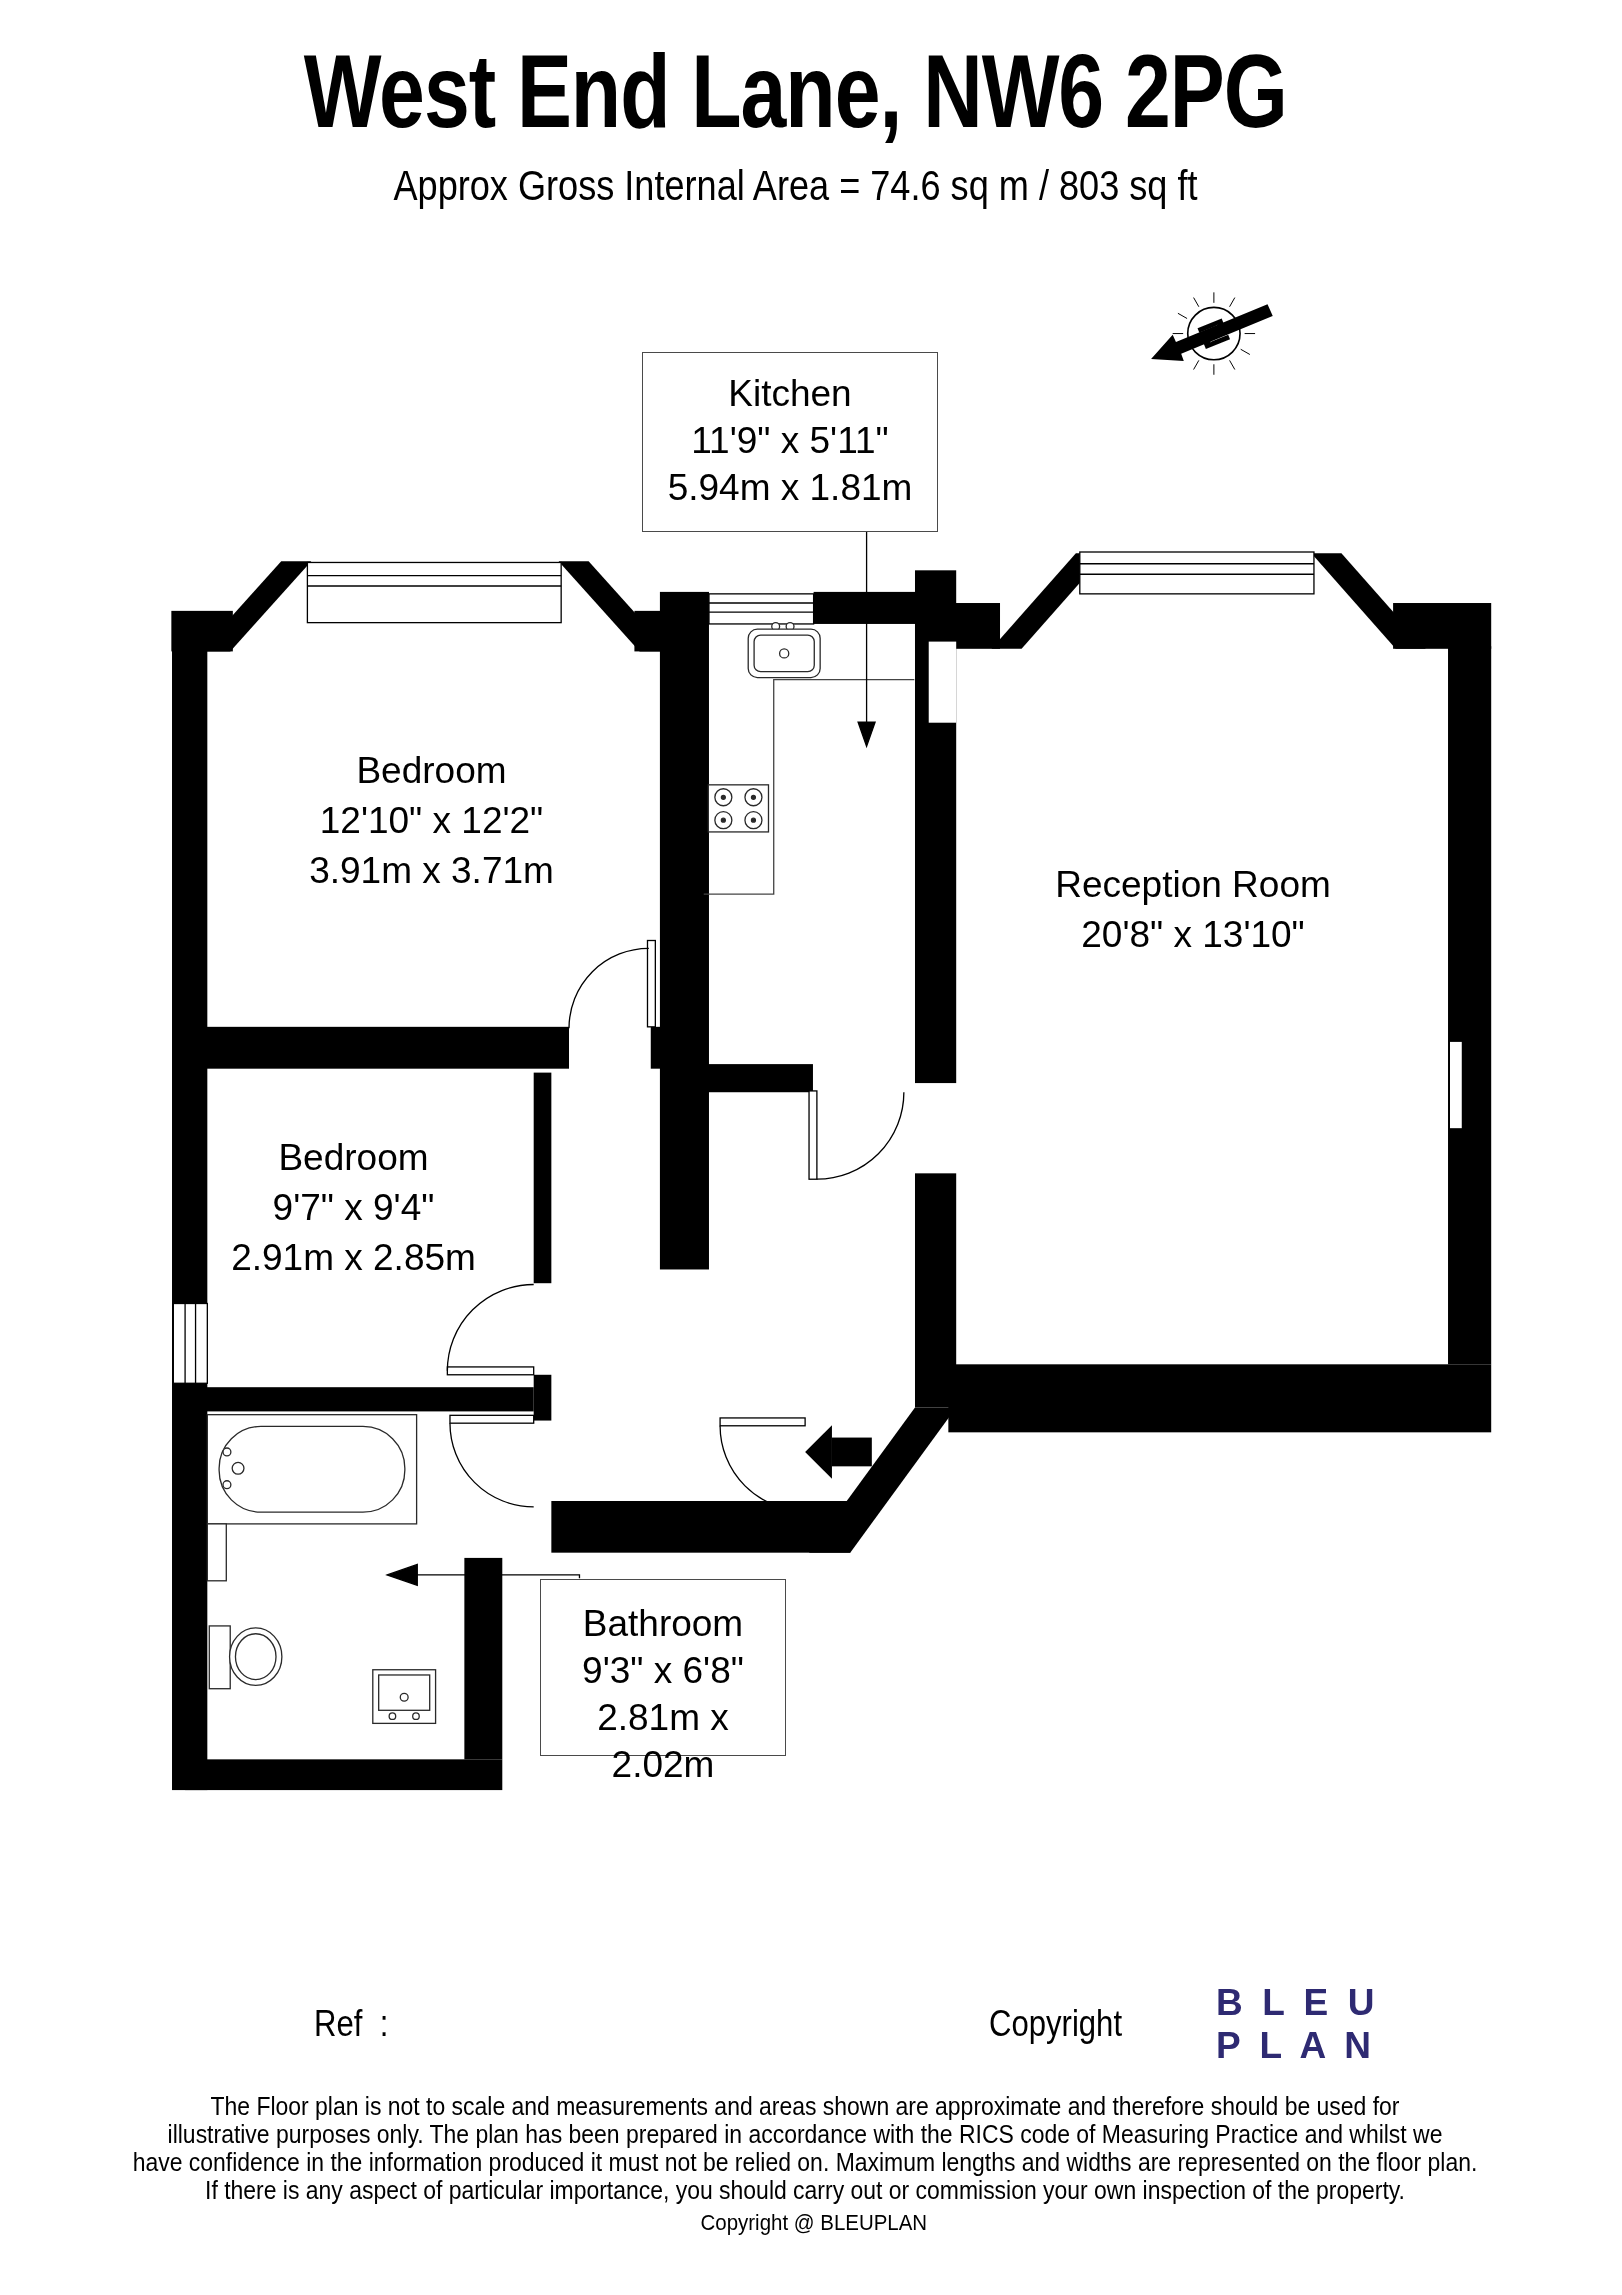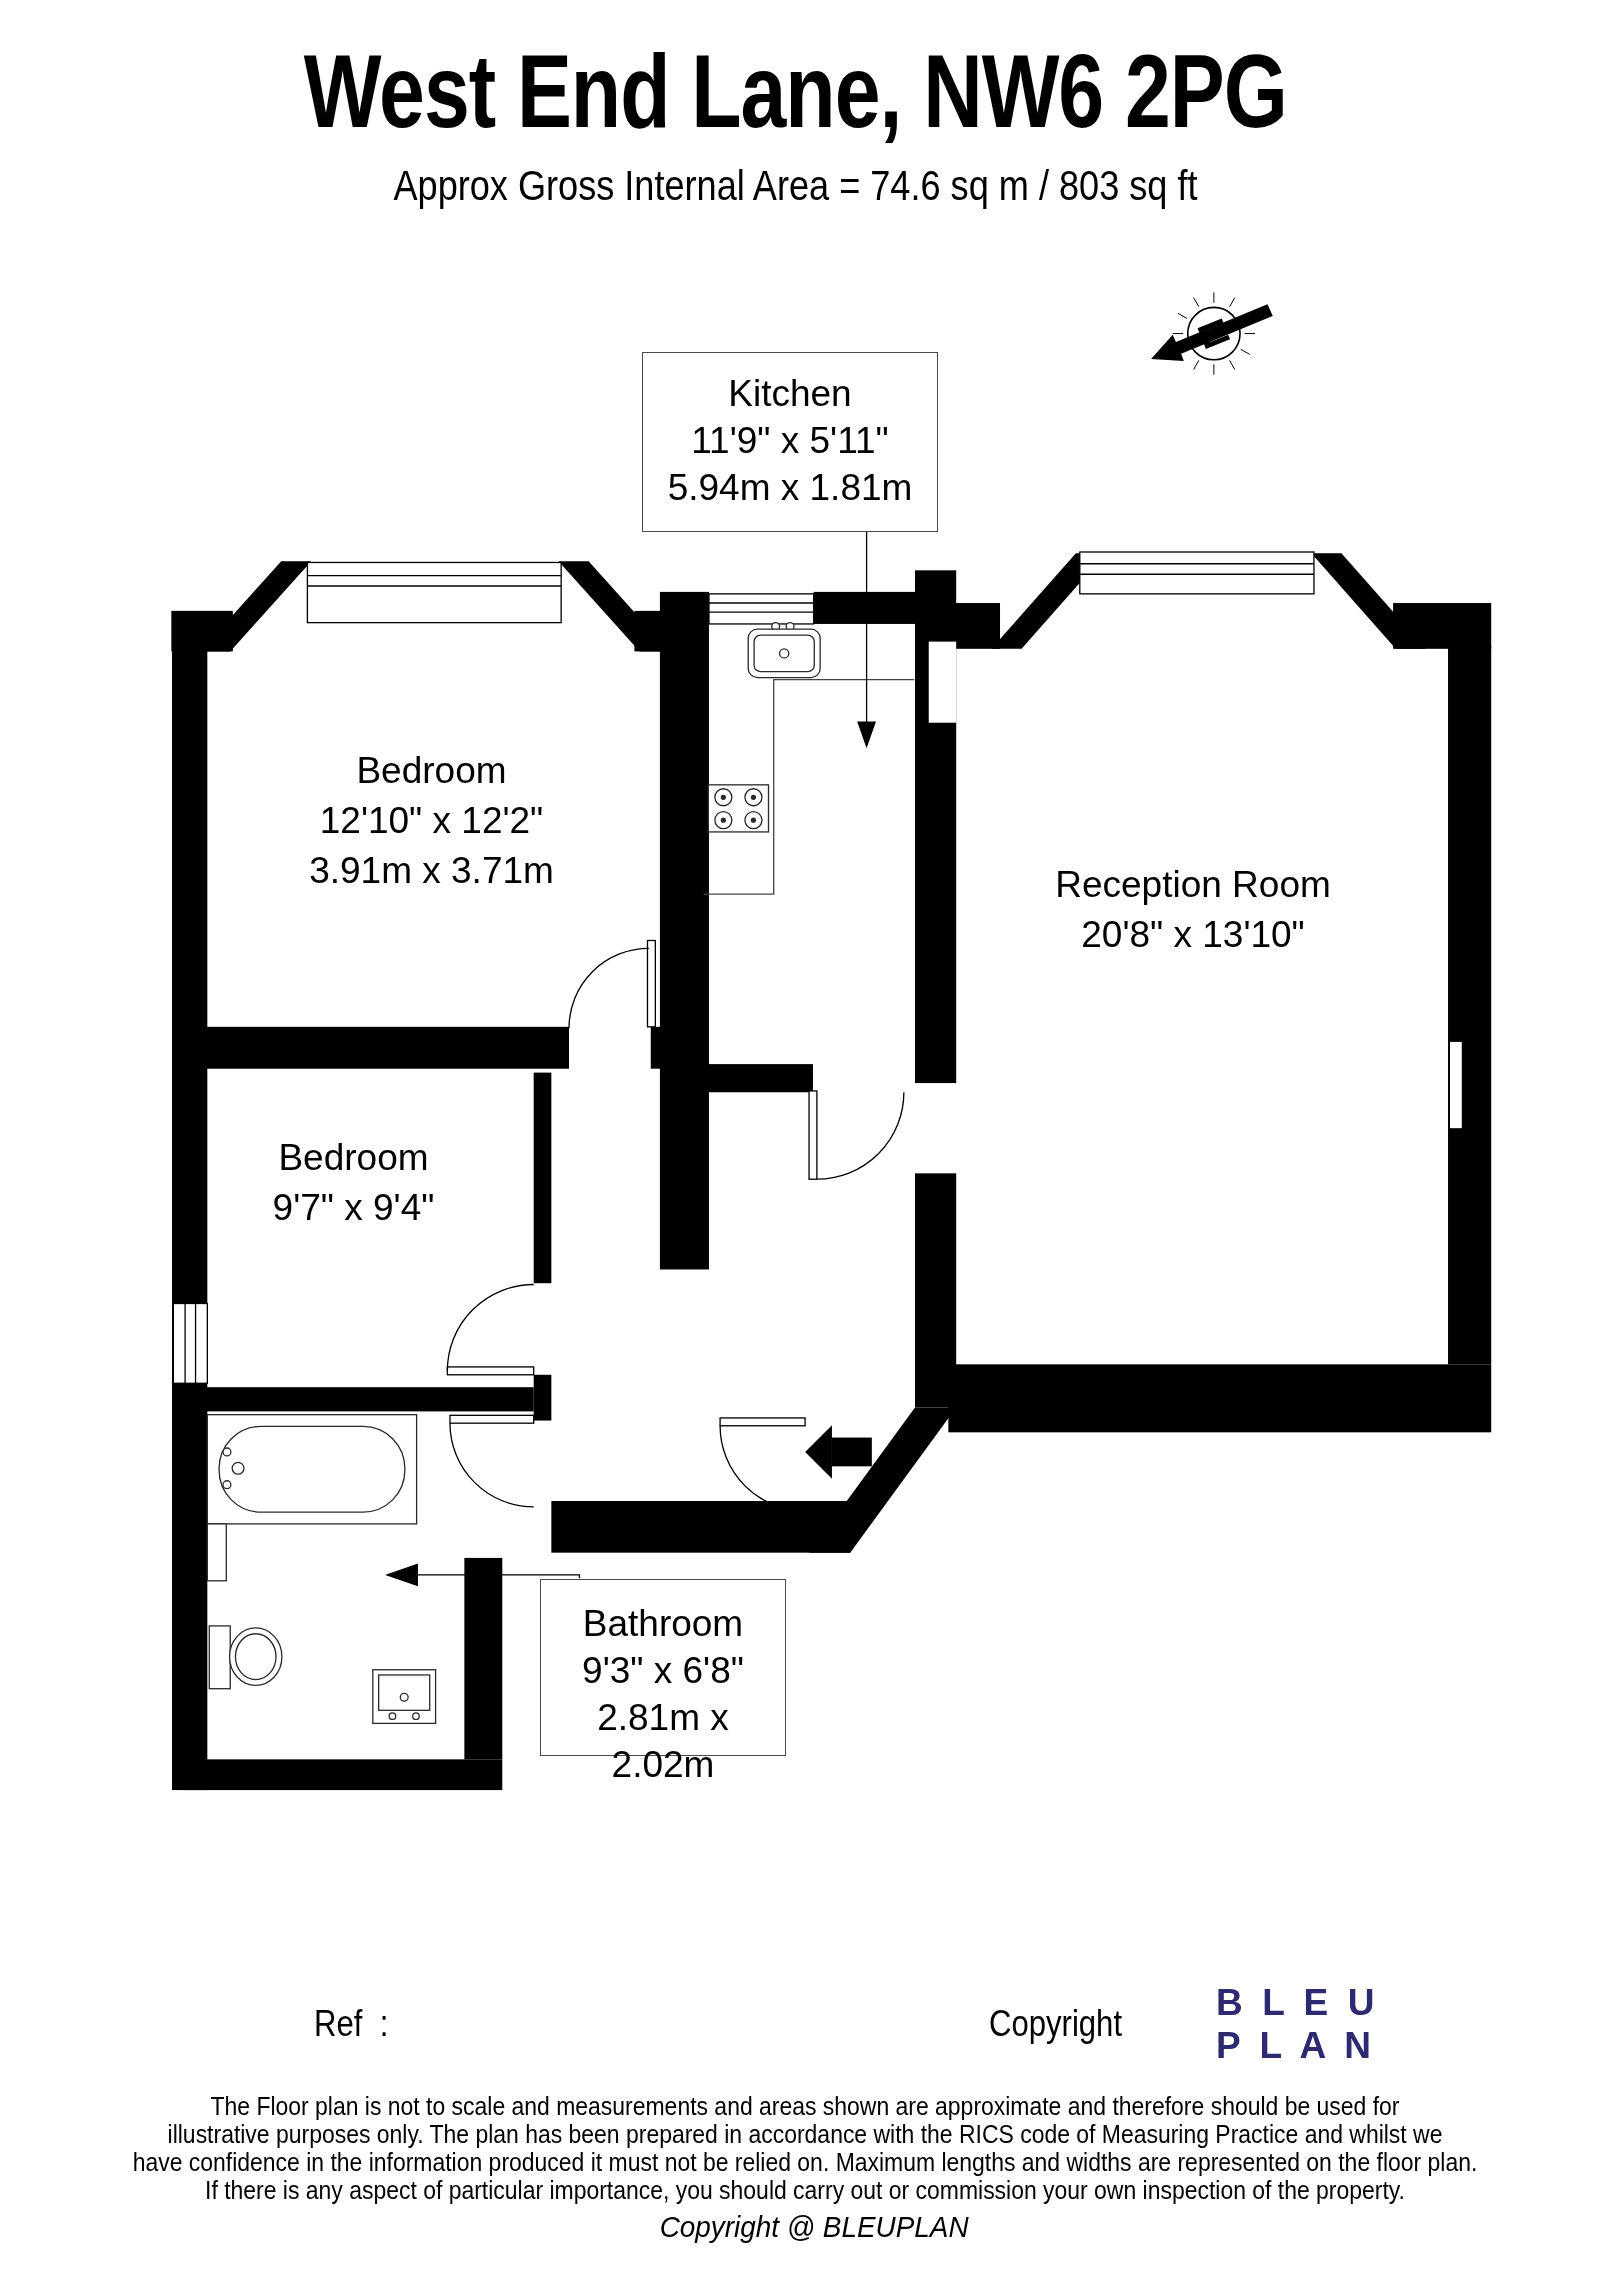--- a/index.html
+++ b/index.html
@@ -231,6 +231,7 @@
   <div class="abs room-label" style="left:157px;top:1133px;width:393px;">
     <div>Bedroom</div>
     <div>9'7" x 9'4"</div>
+    <div>2.91m x 2.85m</div>
   </div>
 
   <div class="abs center floor-label" style="left:1043px;top:1389px;width:327px;">

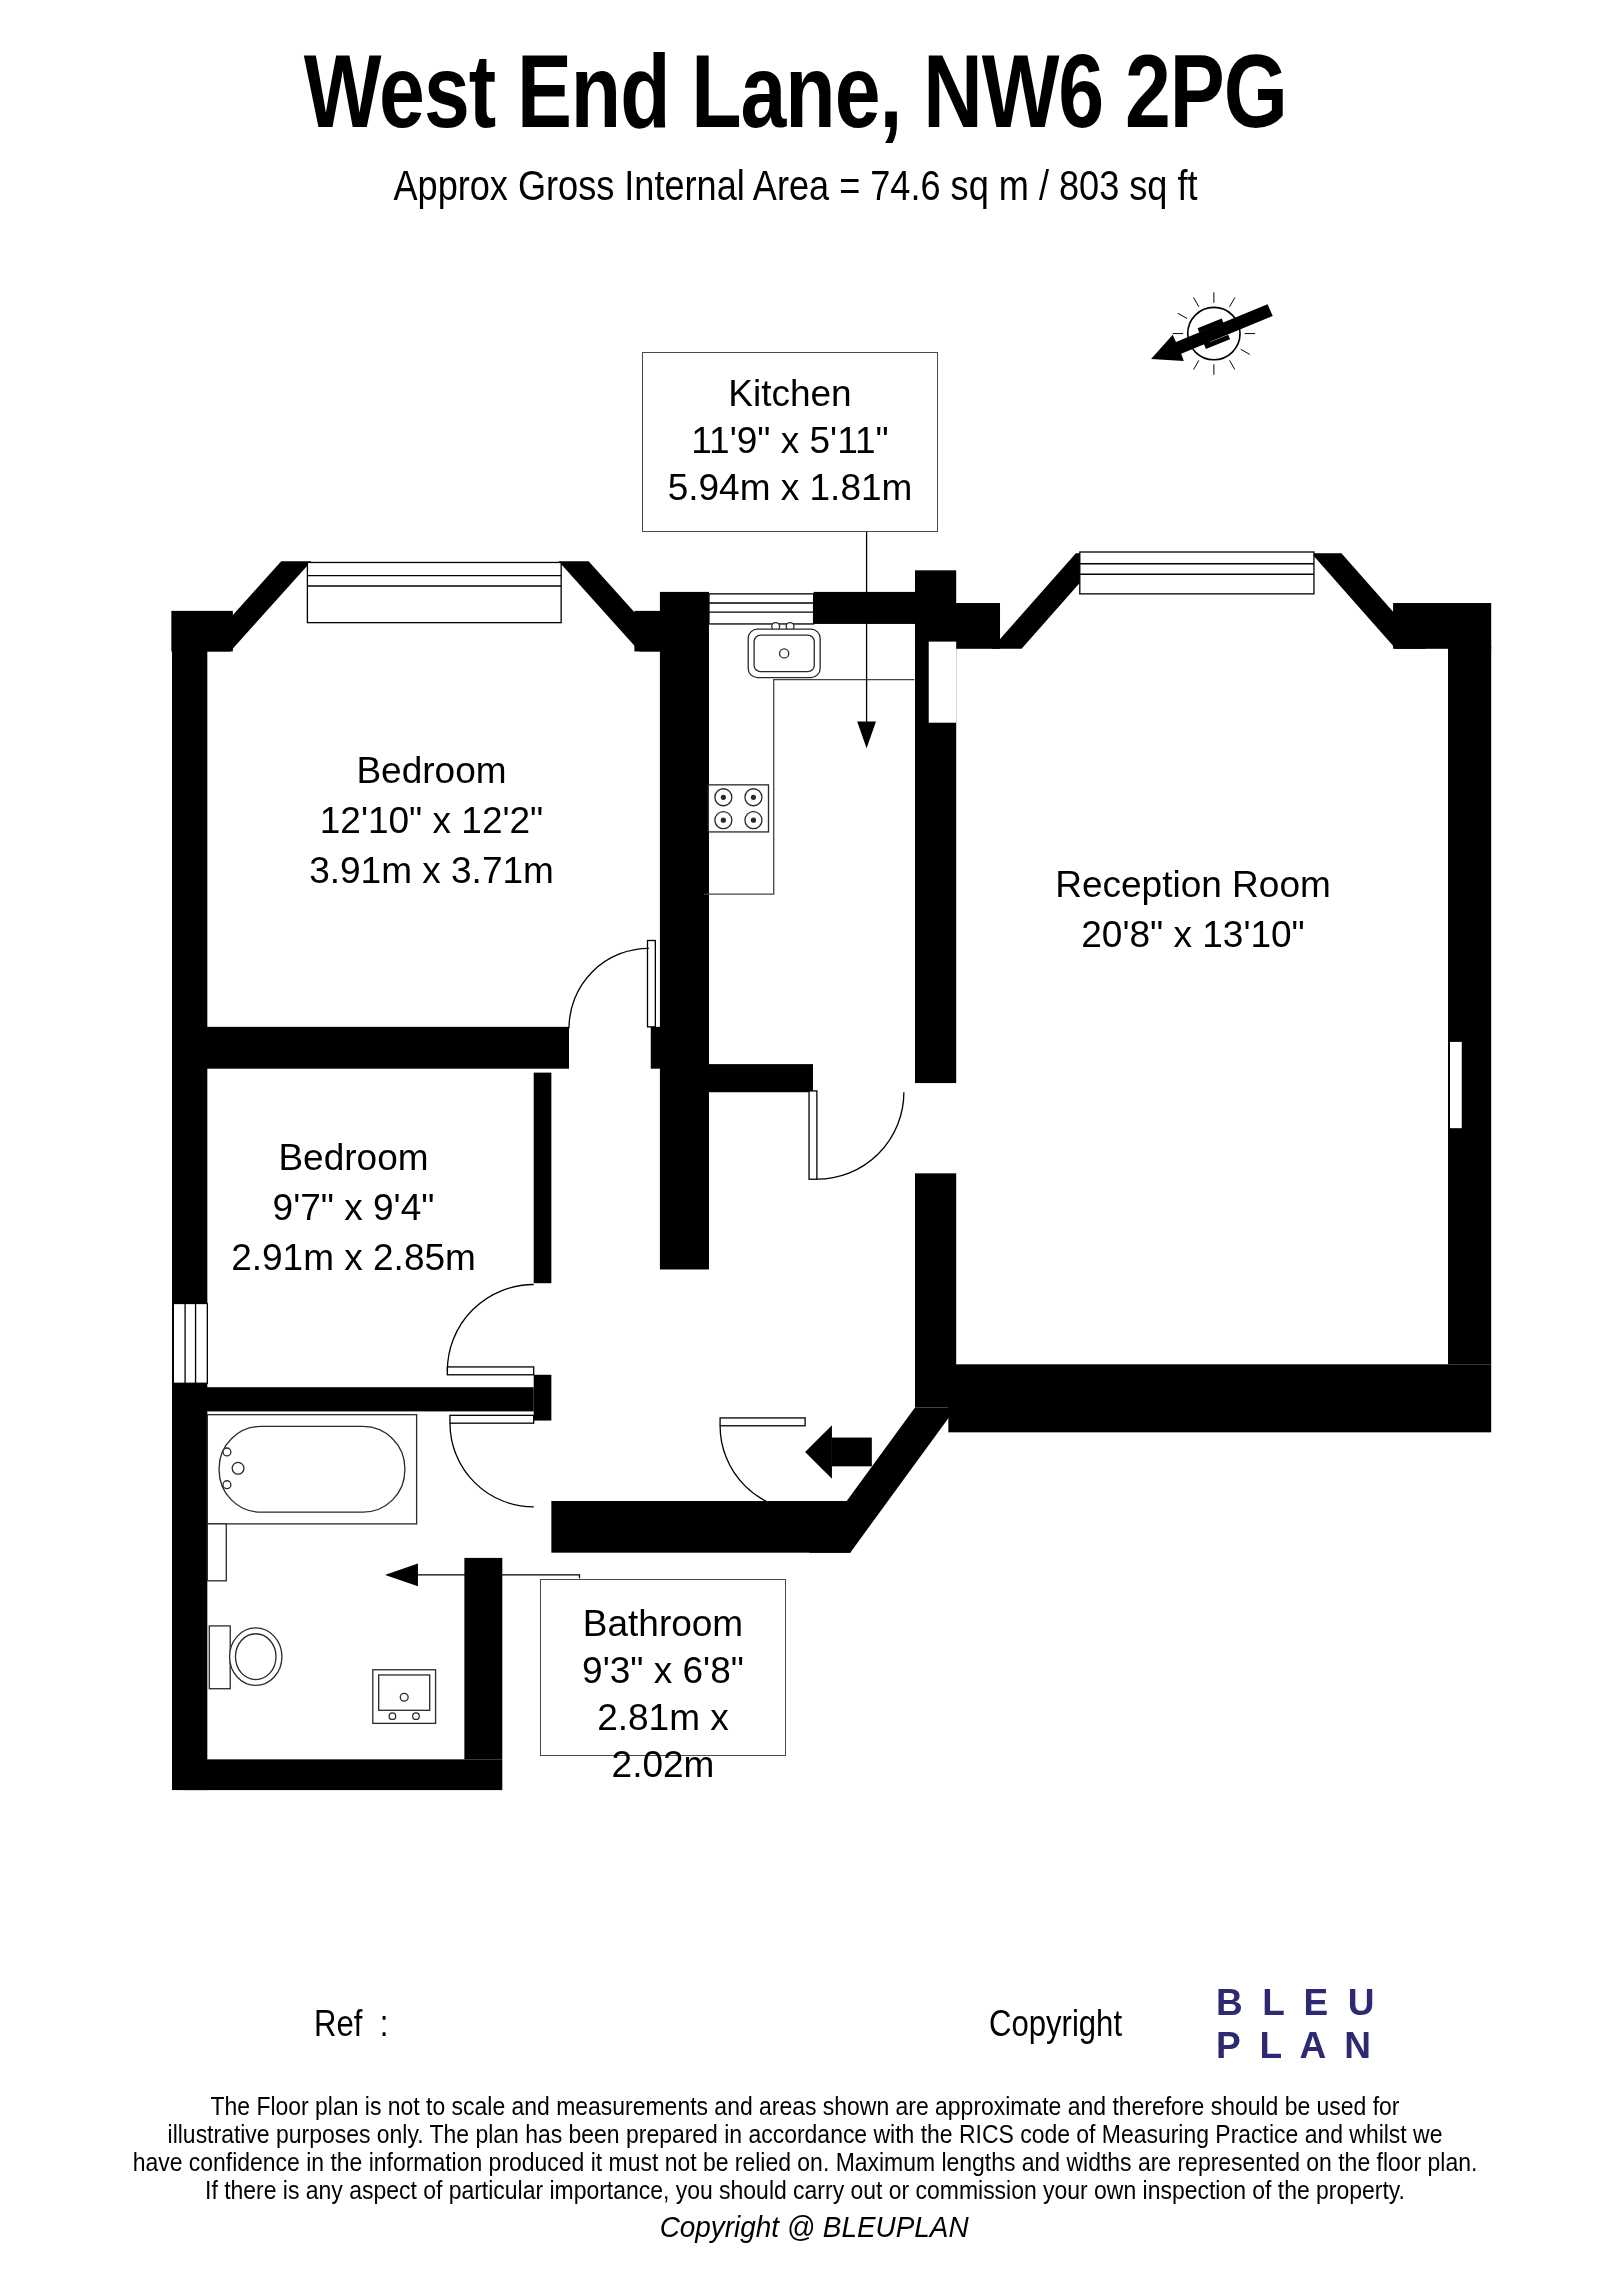--- a/index.html
+++ b/index.html
@@ -19,7 +19,7 @@
   .ref{font-size:37px;}
   .logo{font-weight:700;font-size:37px;line-height:43px;letter-spacing:4.6px;text-align:left;}
   .disclaimer{font-size:25.5px;line-height:28px;white-space:pre-line;text-align:center;}
-  .copyline{font-size:30px;font-style:italic;}
+  .copyline{font-size:22px;}
 </style>
 </head>
 <body>

